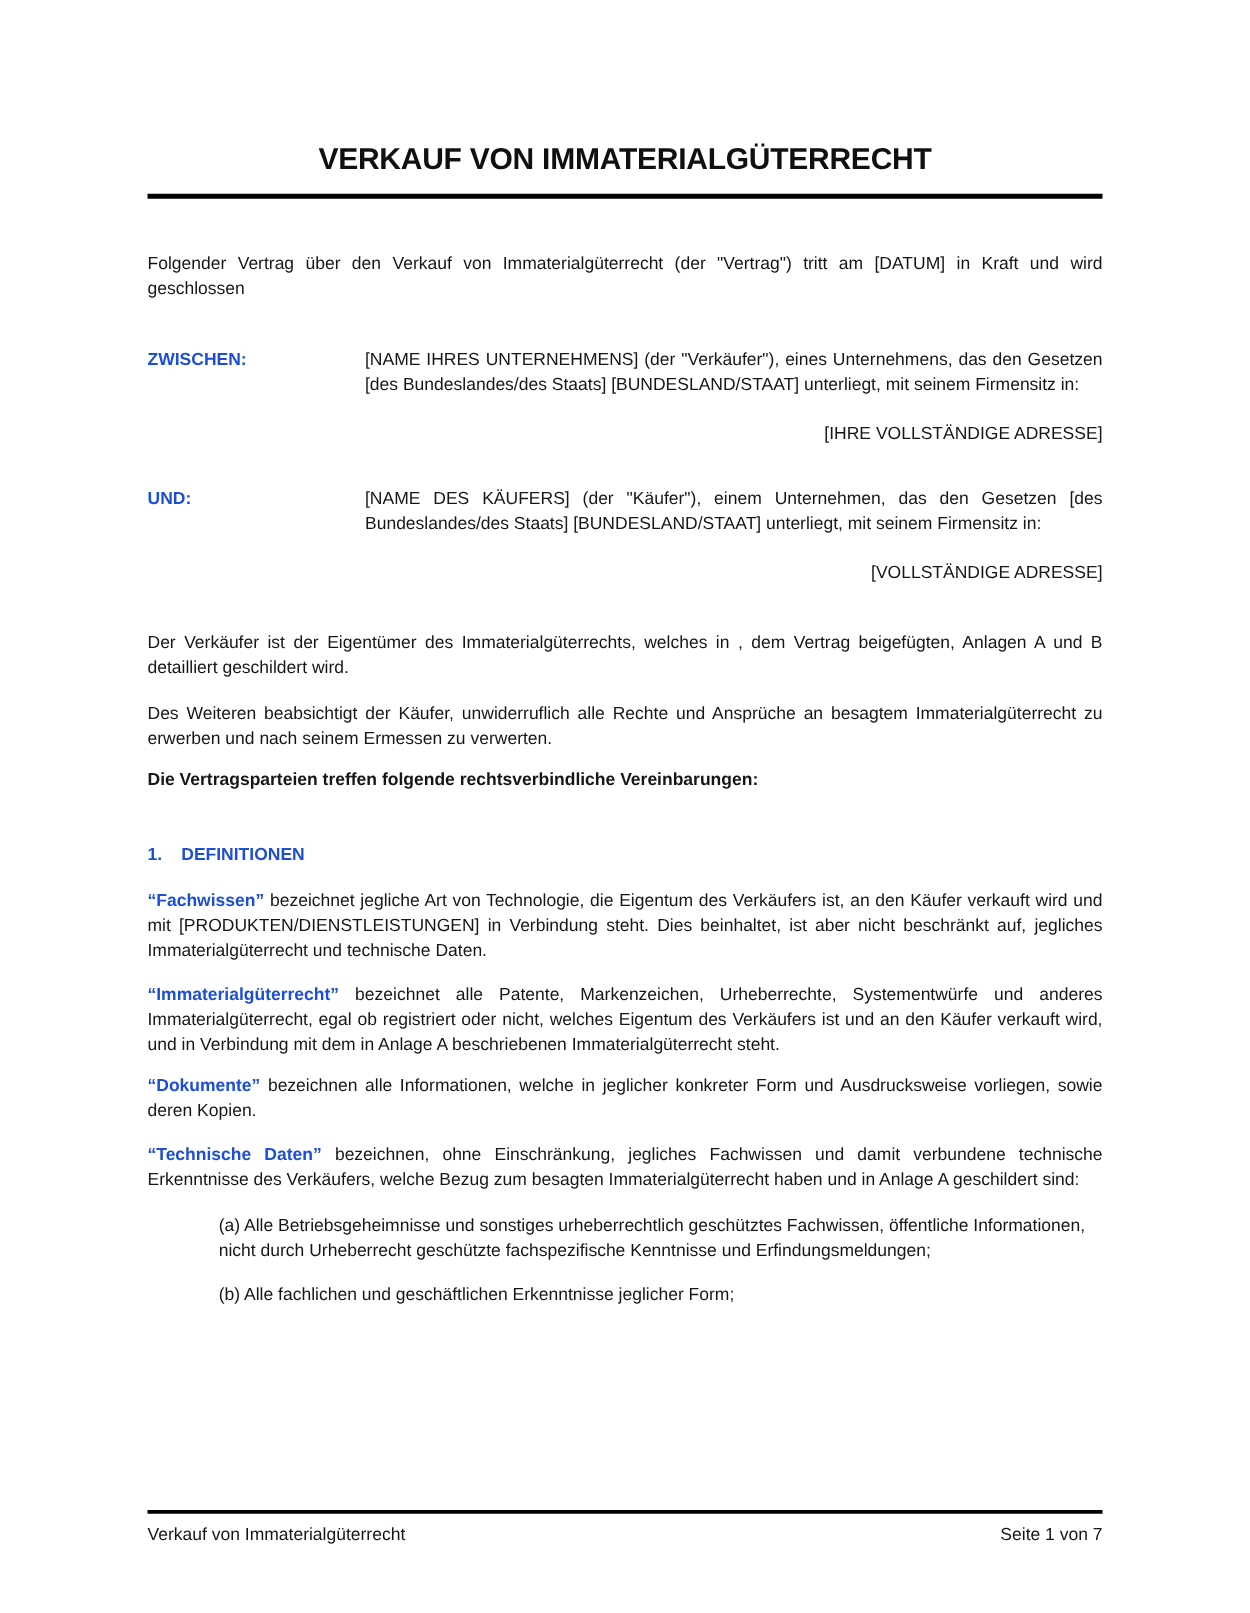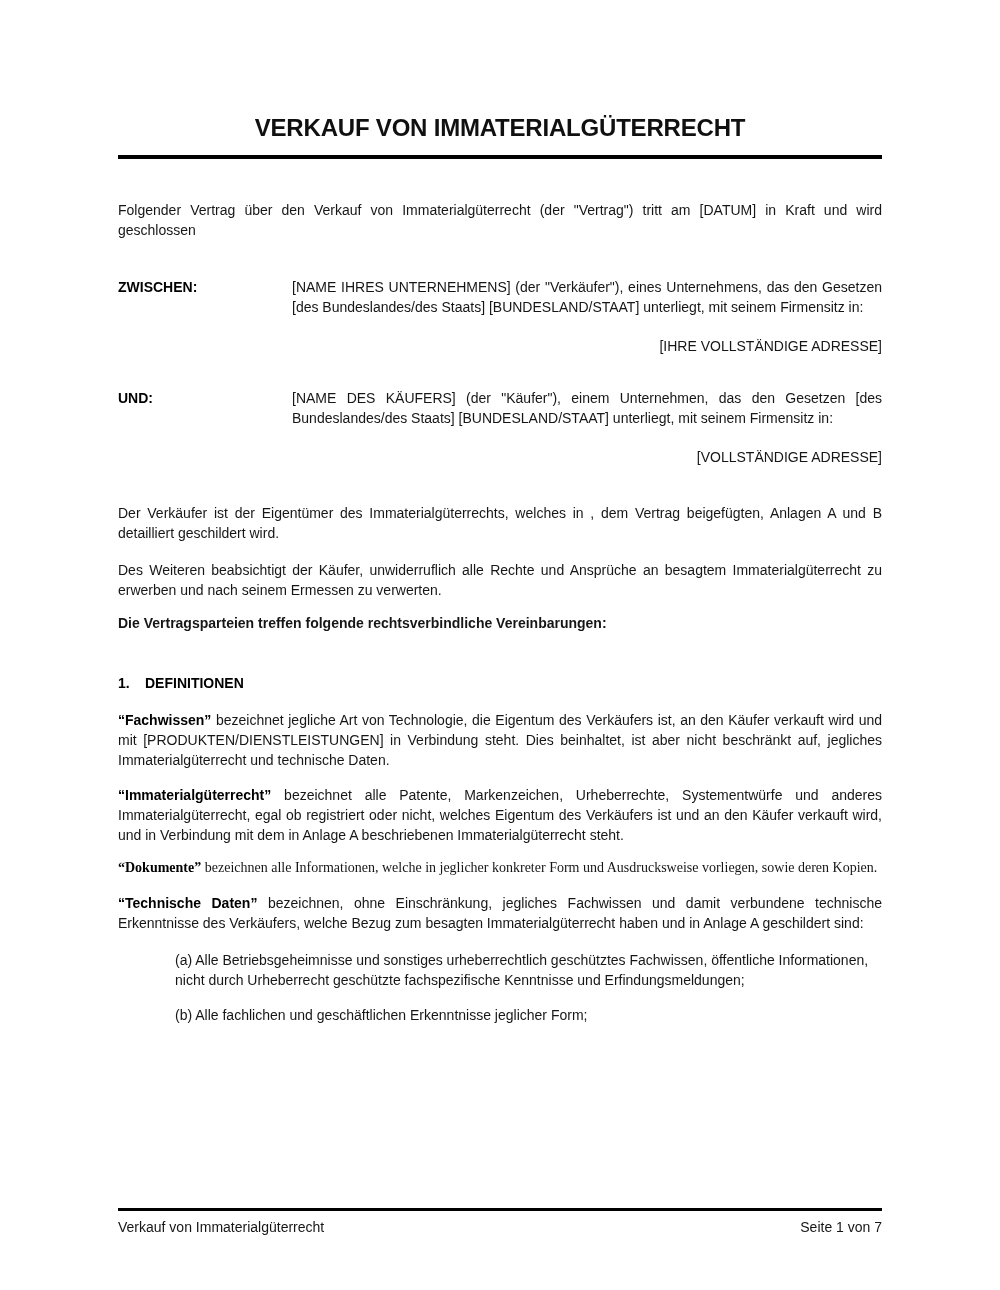--- a/index.html
+++ b/index.html
@@ -76,7 +76,7 @@
   }
 
   .def { text-align: justify; }
-  .def b, .section-heading, .party-label { color: #000000; }
+  .def b, .section-heading, .party-label { color: #1d4ed8; }
   .d1 { margin-top: 17px; }
   .d2 { margin-top: 15px; }
   .d3 { margin-top: 13px; font-family: Liberation Serif, serif; }

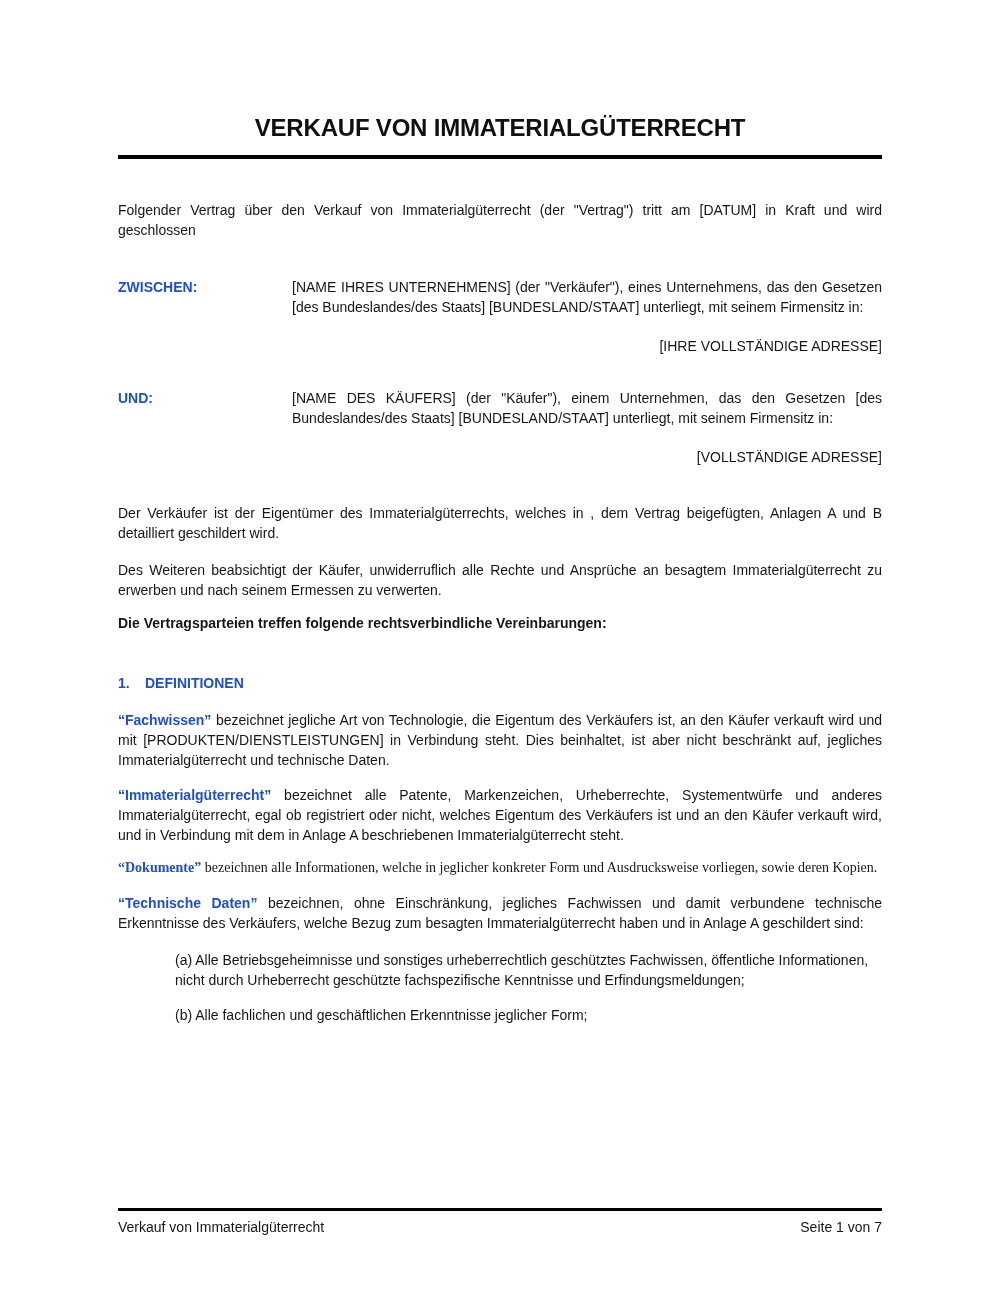--- a/index.html
+++ b/index.html
@@ -79,7 +79,7 @@
   .def b, .section-heading, .party-label { color: #1d4ed8; }
   .d1 { margin-top: 17px; }
   .d2 { margin-top: 15px; }
-  .d3 { margin-top: 13px; font-family: Liberation Serif, serif; }
+  .d3 { margin-top: 13px; }
   .d4 { margin-top: 15px; }
 
   .list-item {

